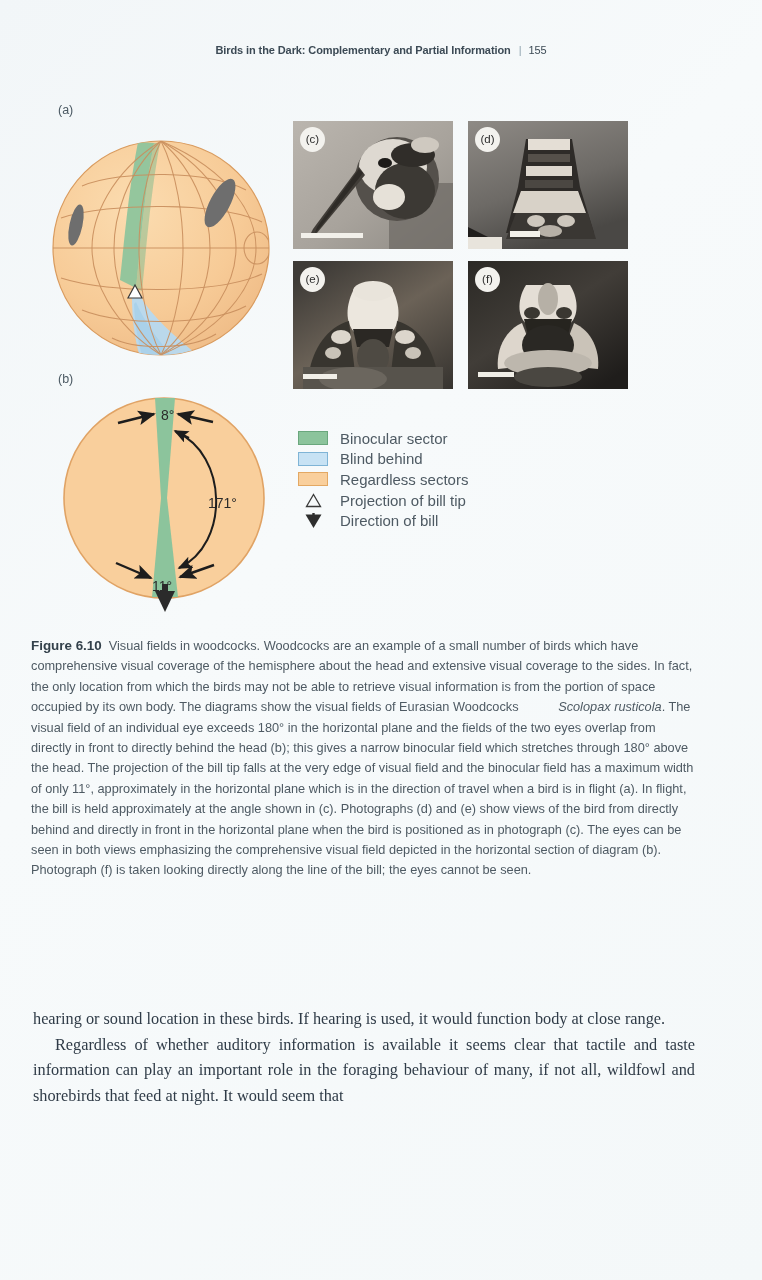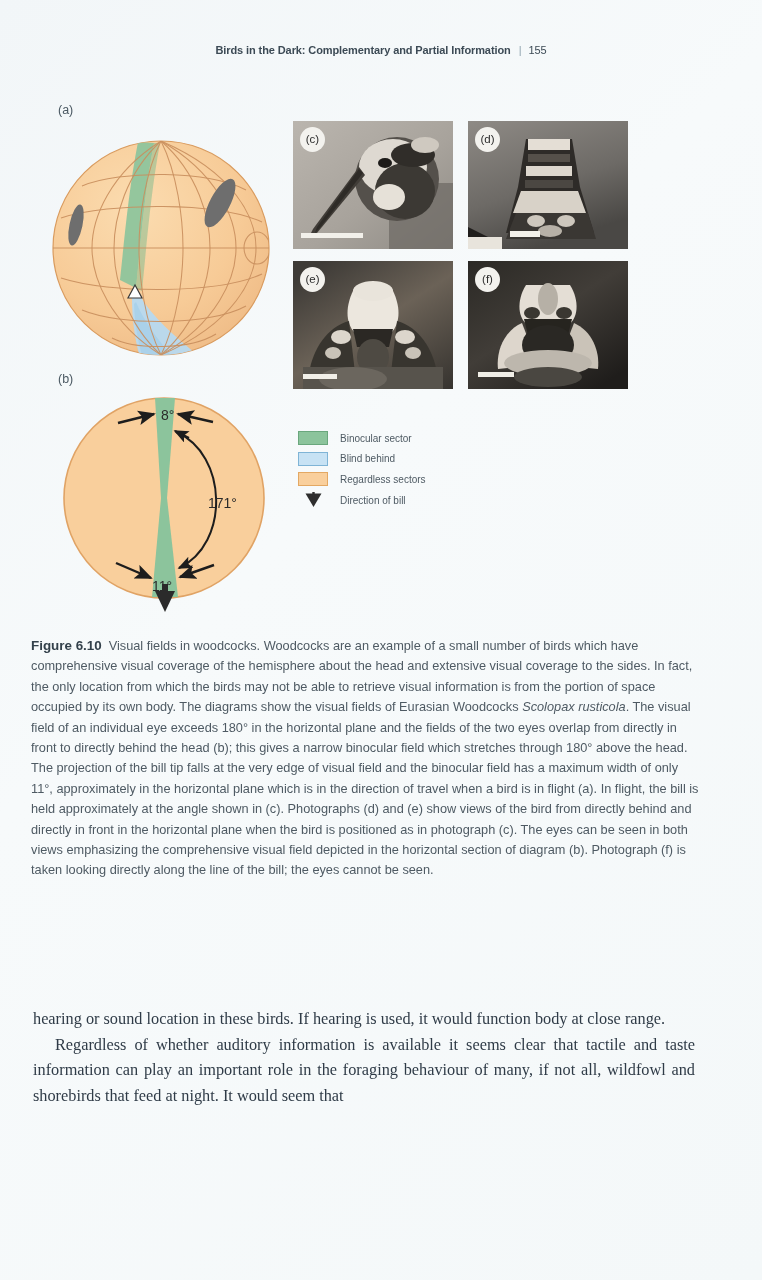--- a/index.html
+++ b/index.html
@@ -125,7 +125,7 @@
     box-sizing: border-box;
   }
   .legend-text {
-    font-size: 10px;
+    font-size: 15px;
     color: #4e5a63;
     font-family: "Liberation Sans", sans-serif;
     white-space: nowrap;

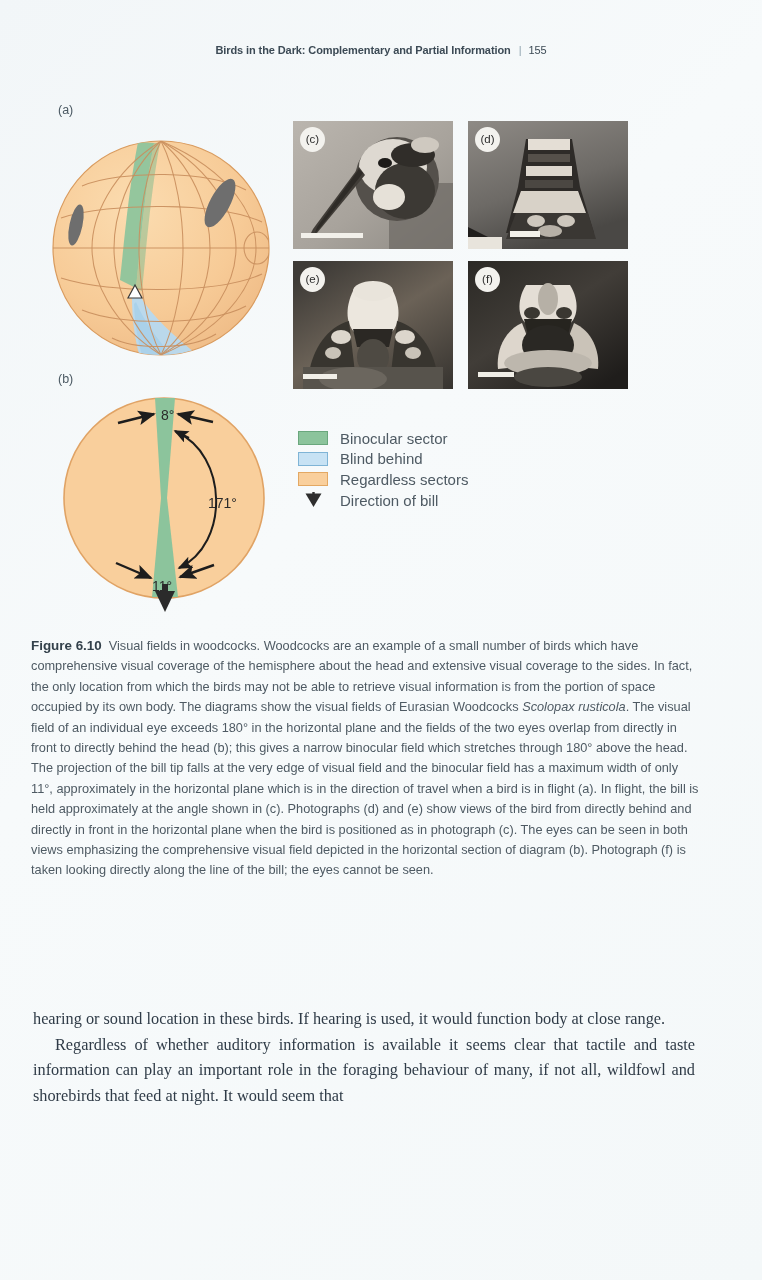--- a/index.html
+++ b/index.html
@@ -396,6 +396,14 @@
       <span class="legend-text">Regardless sectors</span>
     </div>
 
+    <div class="legend-row">
+      <span class="legend-key">
+        <svg width="17" height="15" viewBox="0 0 17 15">
+          <polygon points="8.5,1.5 15.5,13.5 1.5,13.5" fill="none" stroke="#3a3a3a" stroke-width="1.3"></polygon>
+        </svg>
+      </span>
+      <span class="legend-text">Projection of bill tip</span>
+    </div>
 
     <div class="legend-row">
       <span class="legend-key">

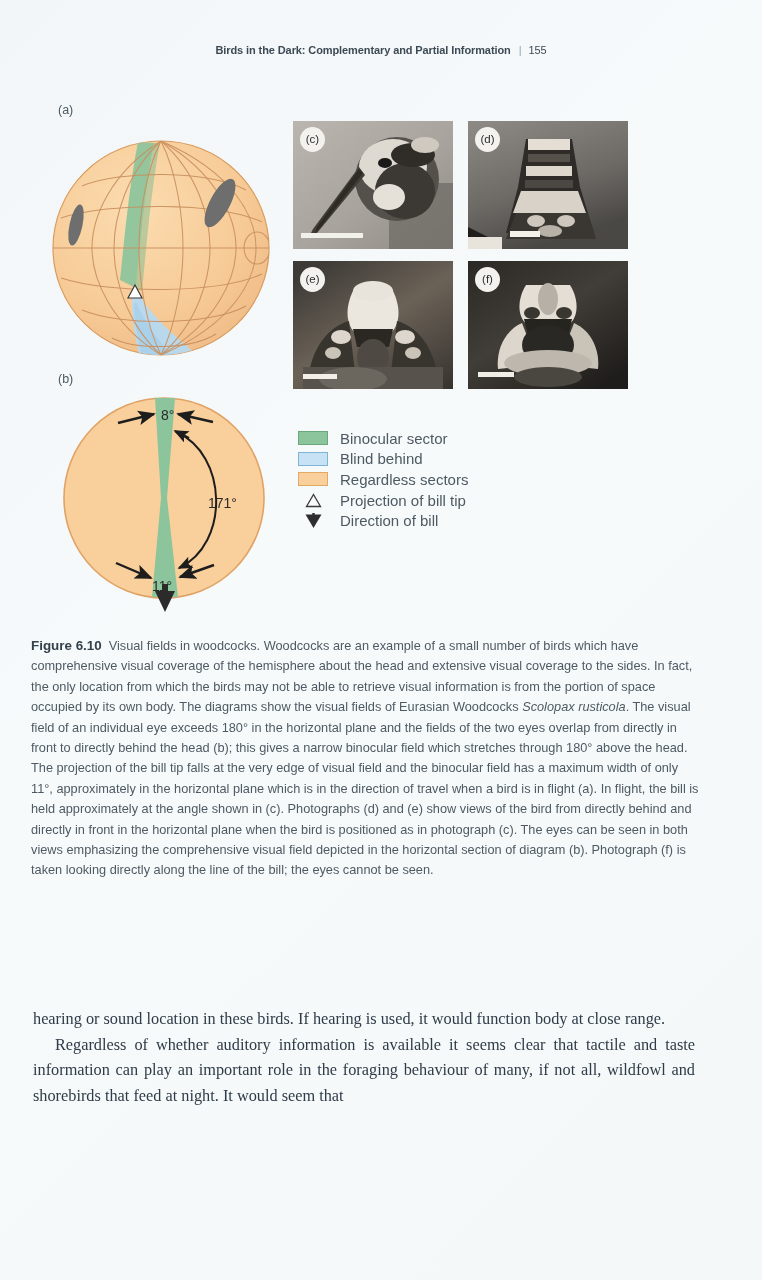--- a/index.html
+++ b/index.html
@@ -150,7 +150,7 @@
     margin-top: 44px;
   }
   #caption .sp { display: inline-block; width: 7px; }
-  #caption i { font-style: italic; }
+  #caption i { font-style: italic; margin-left: 36px; }
 
   
   #body-text {

